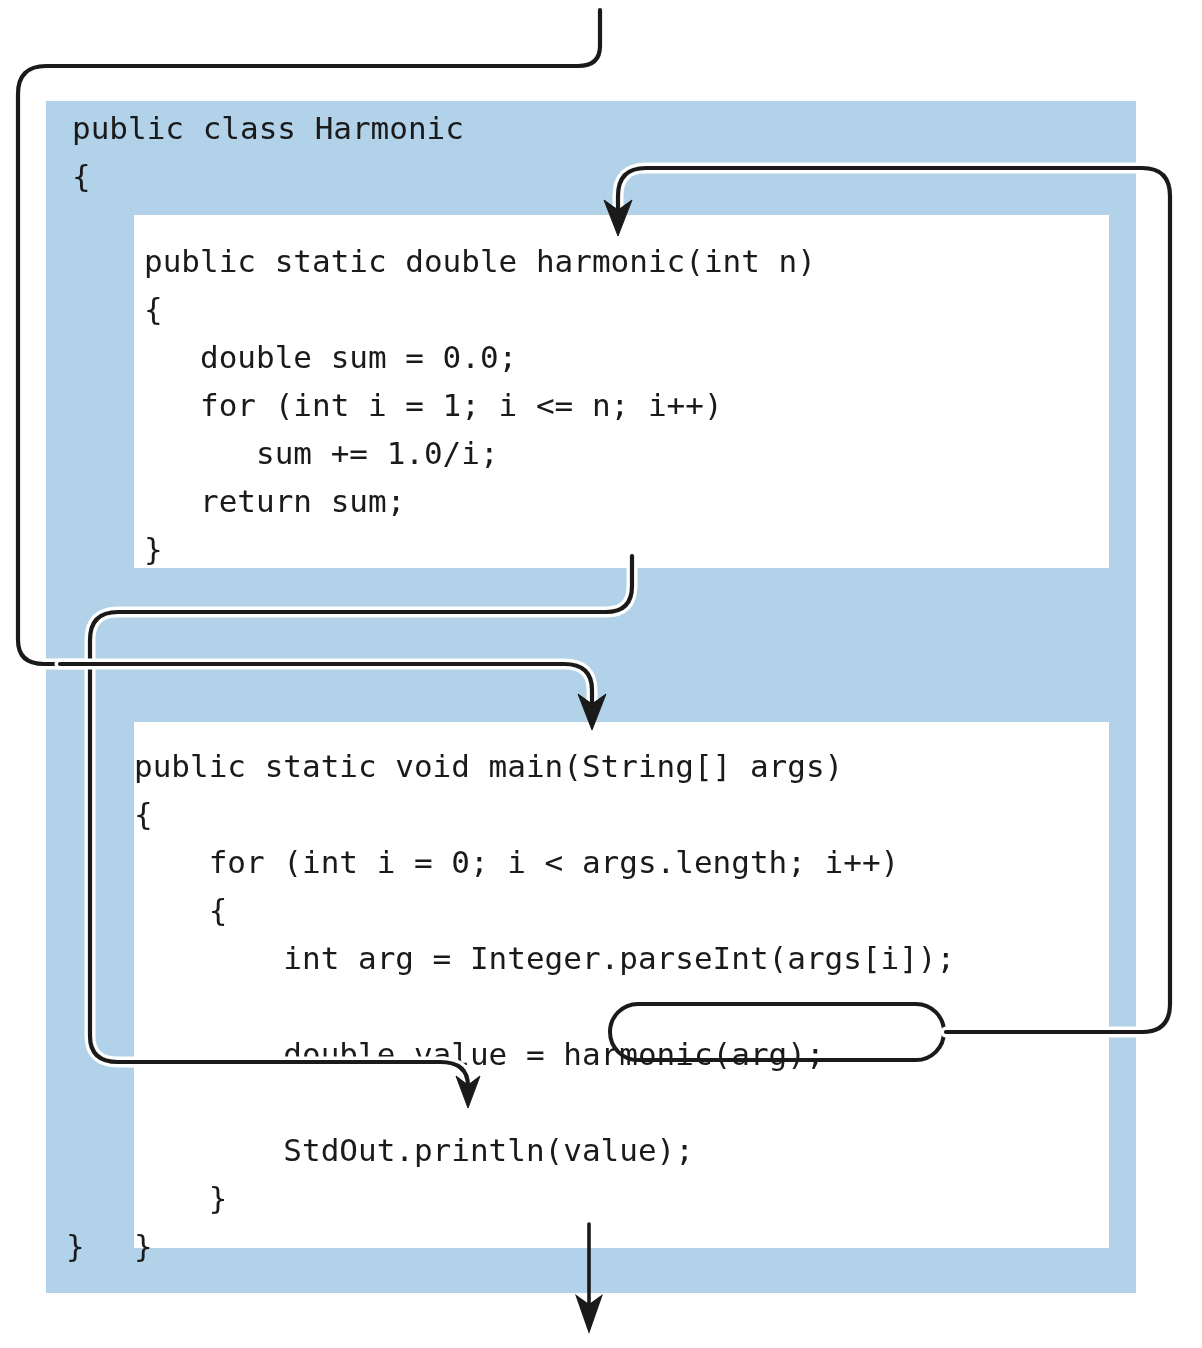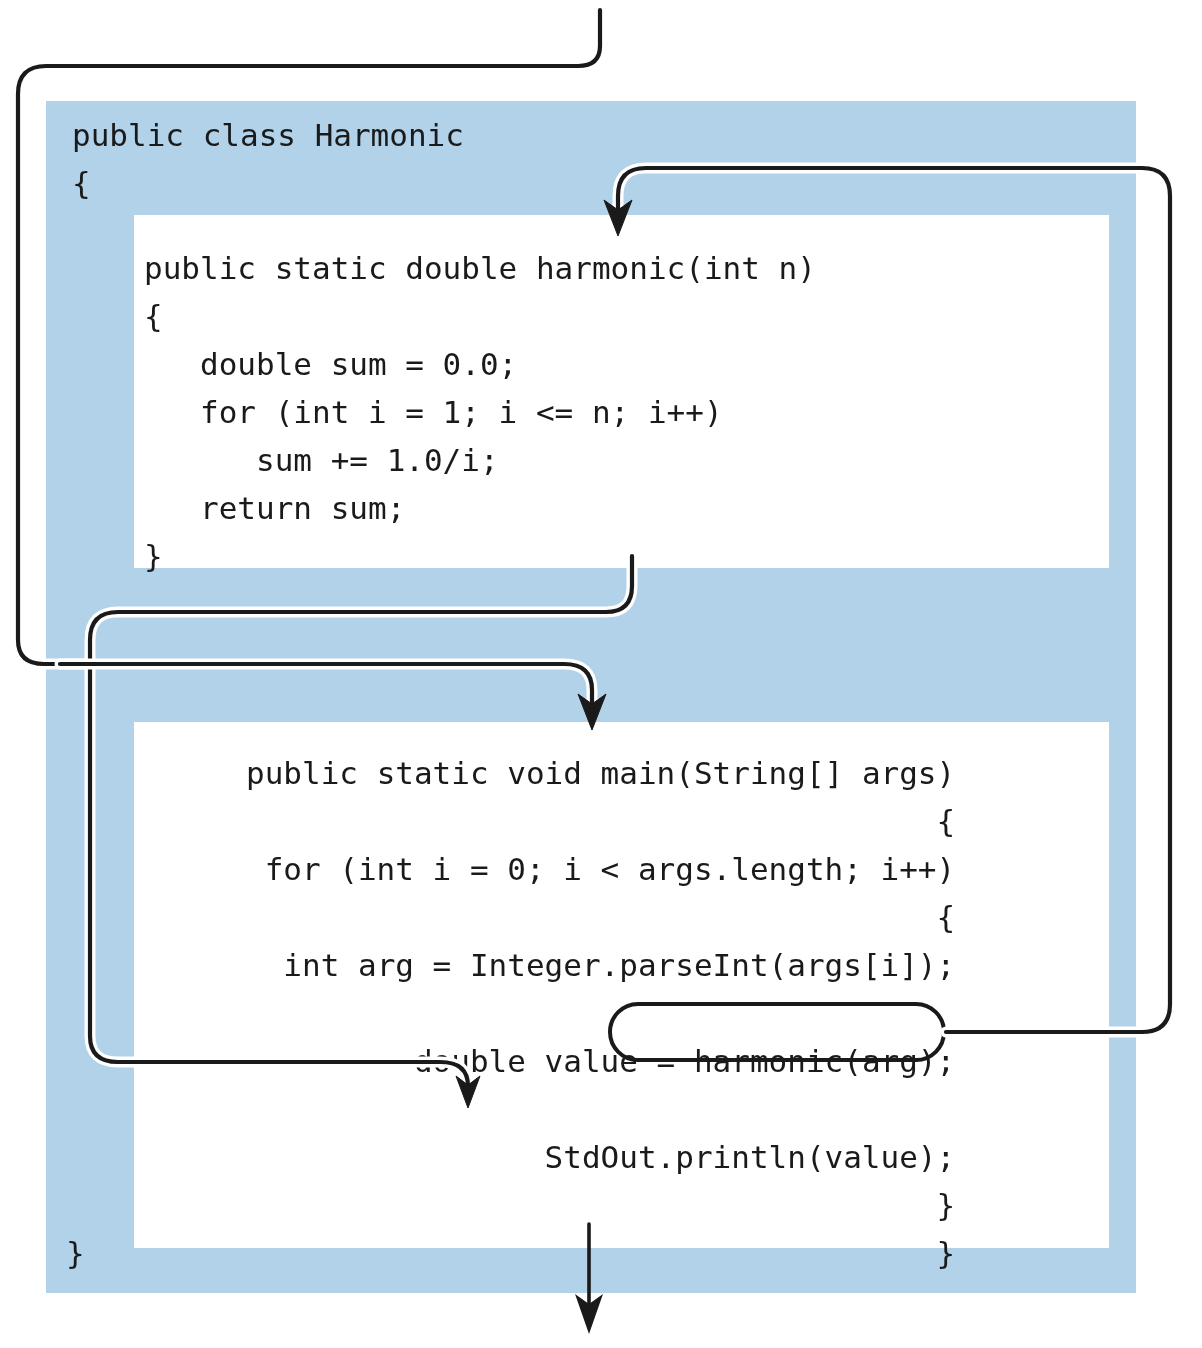--- a/index.html
+++ b/index.html
@@ -73,7 +73,6 @@
     line-height: 48px;
     letter-spacing: 0px;
     z-index: 3;
-    margin-top: 7px;
   }
   #class-header {
     left: 72px;

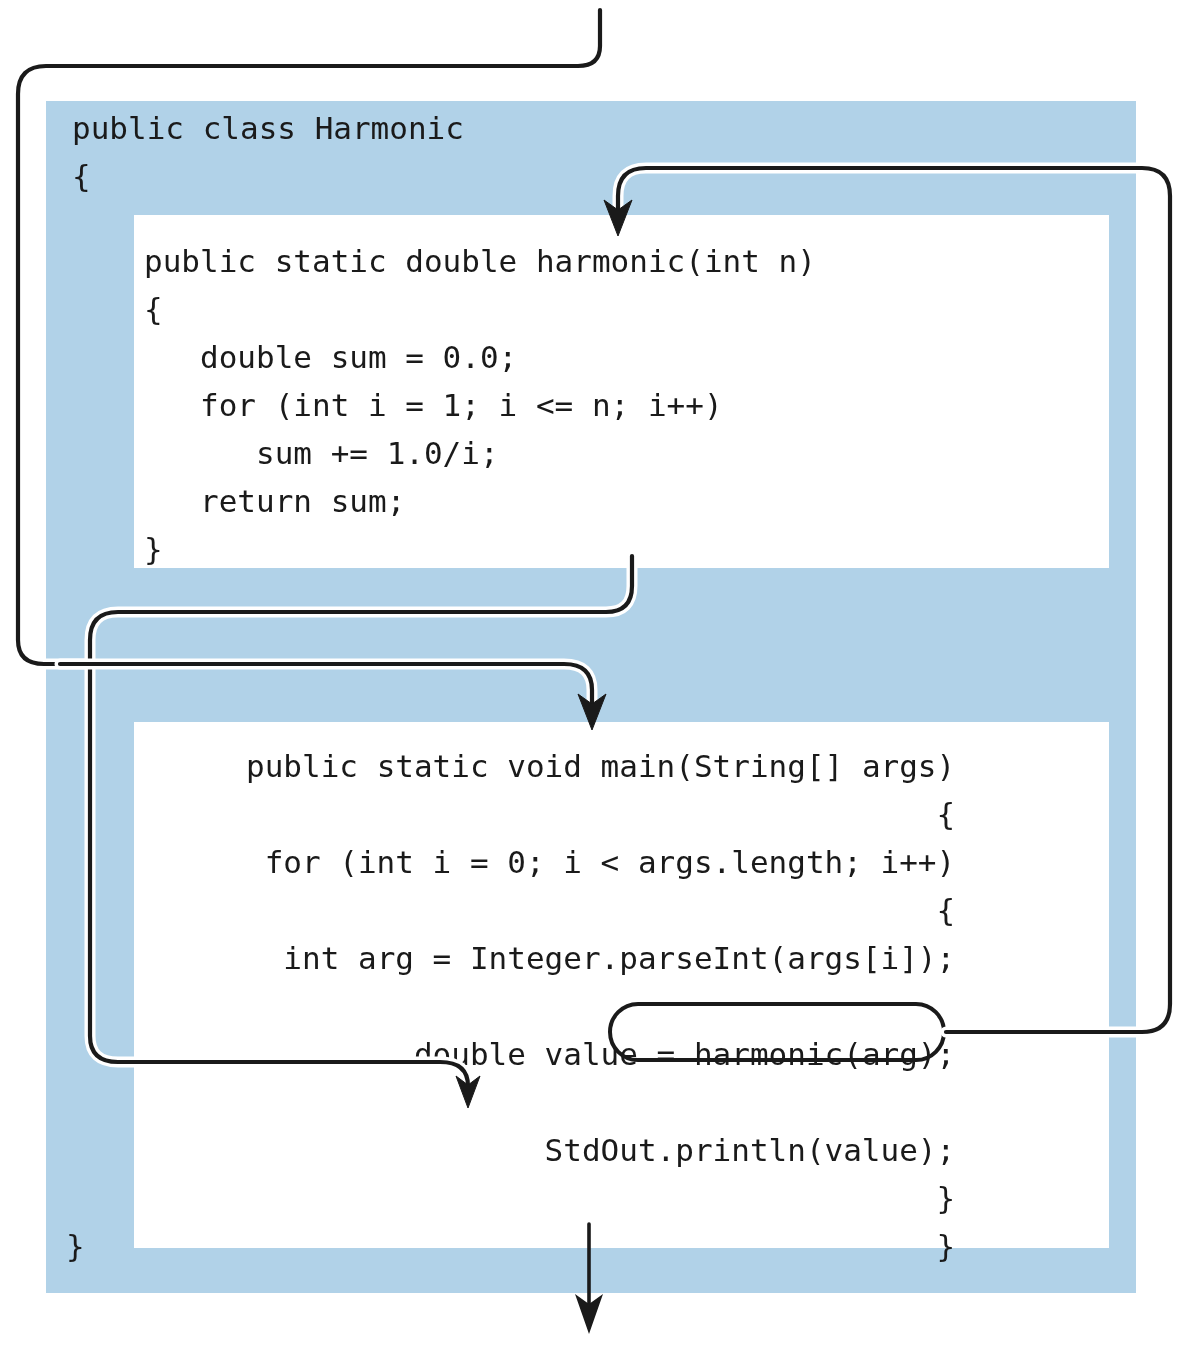--- a/index.html
+++ b/index.html
@@ -107,7 +107,6 @@
   #main-code {
     left: 134px;
     top: 742px;
-    text-align: right;
   }
   
   #call-capsule {

